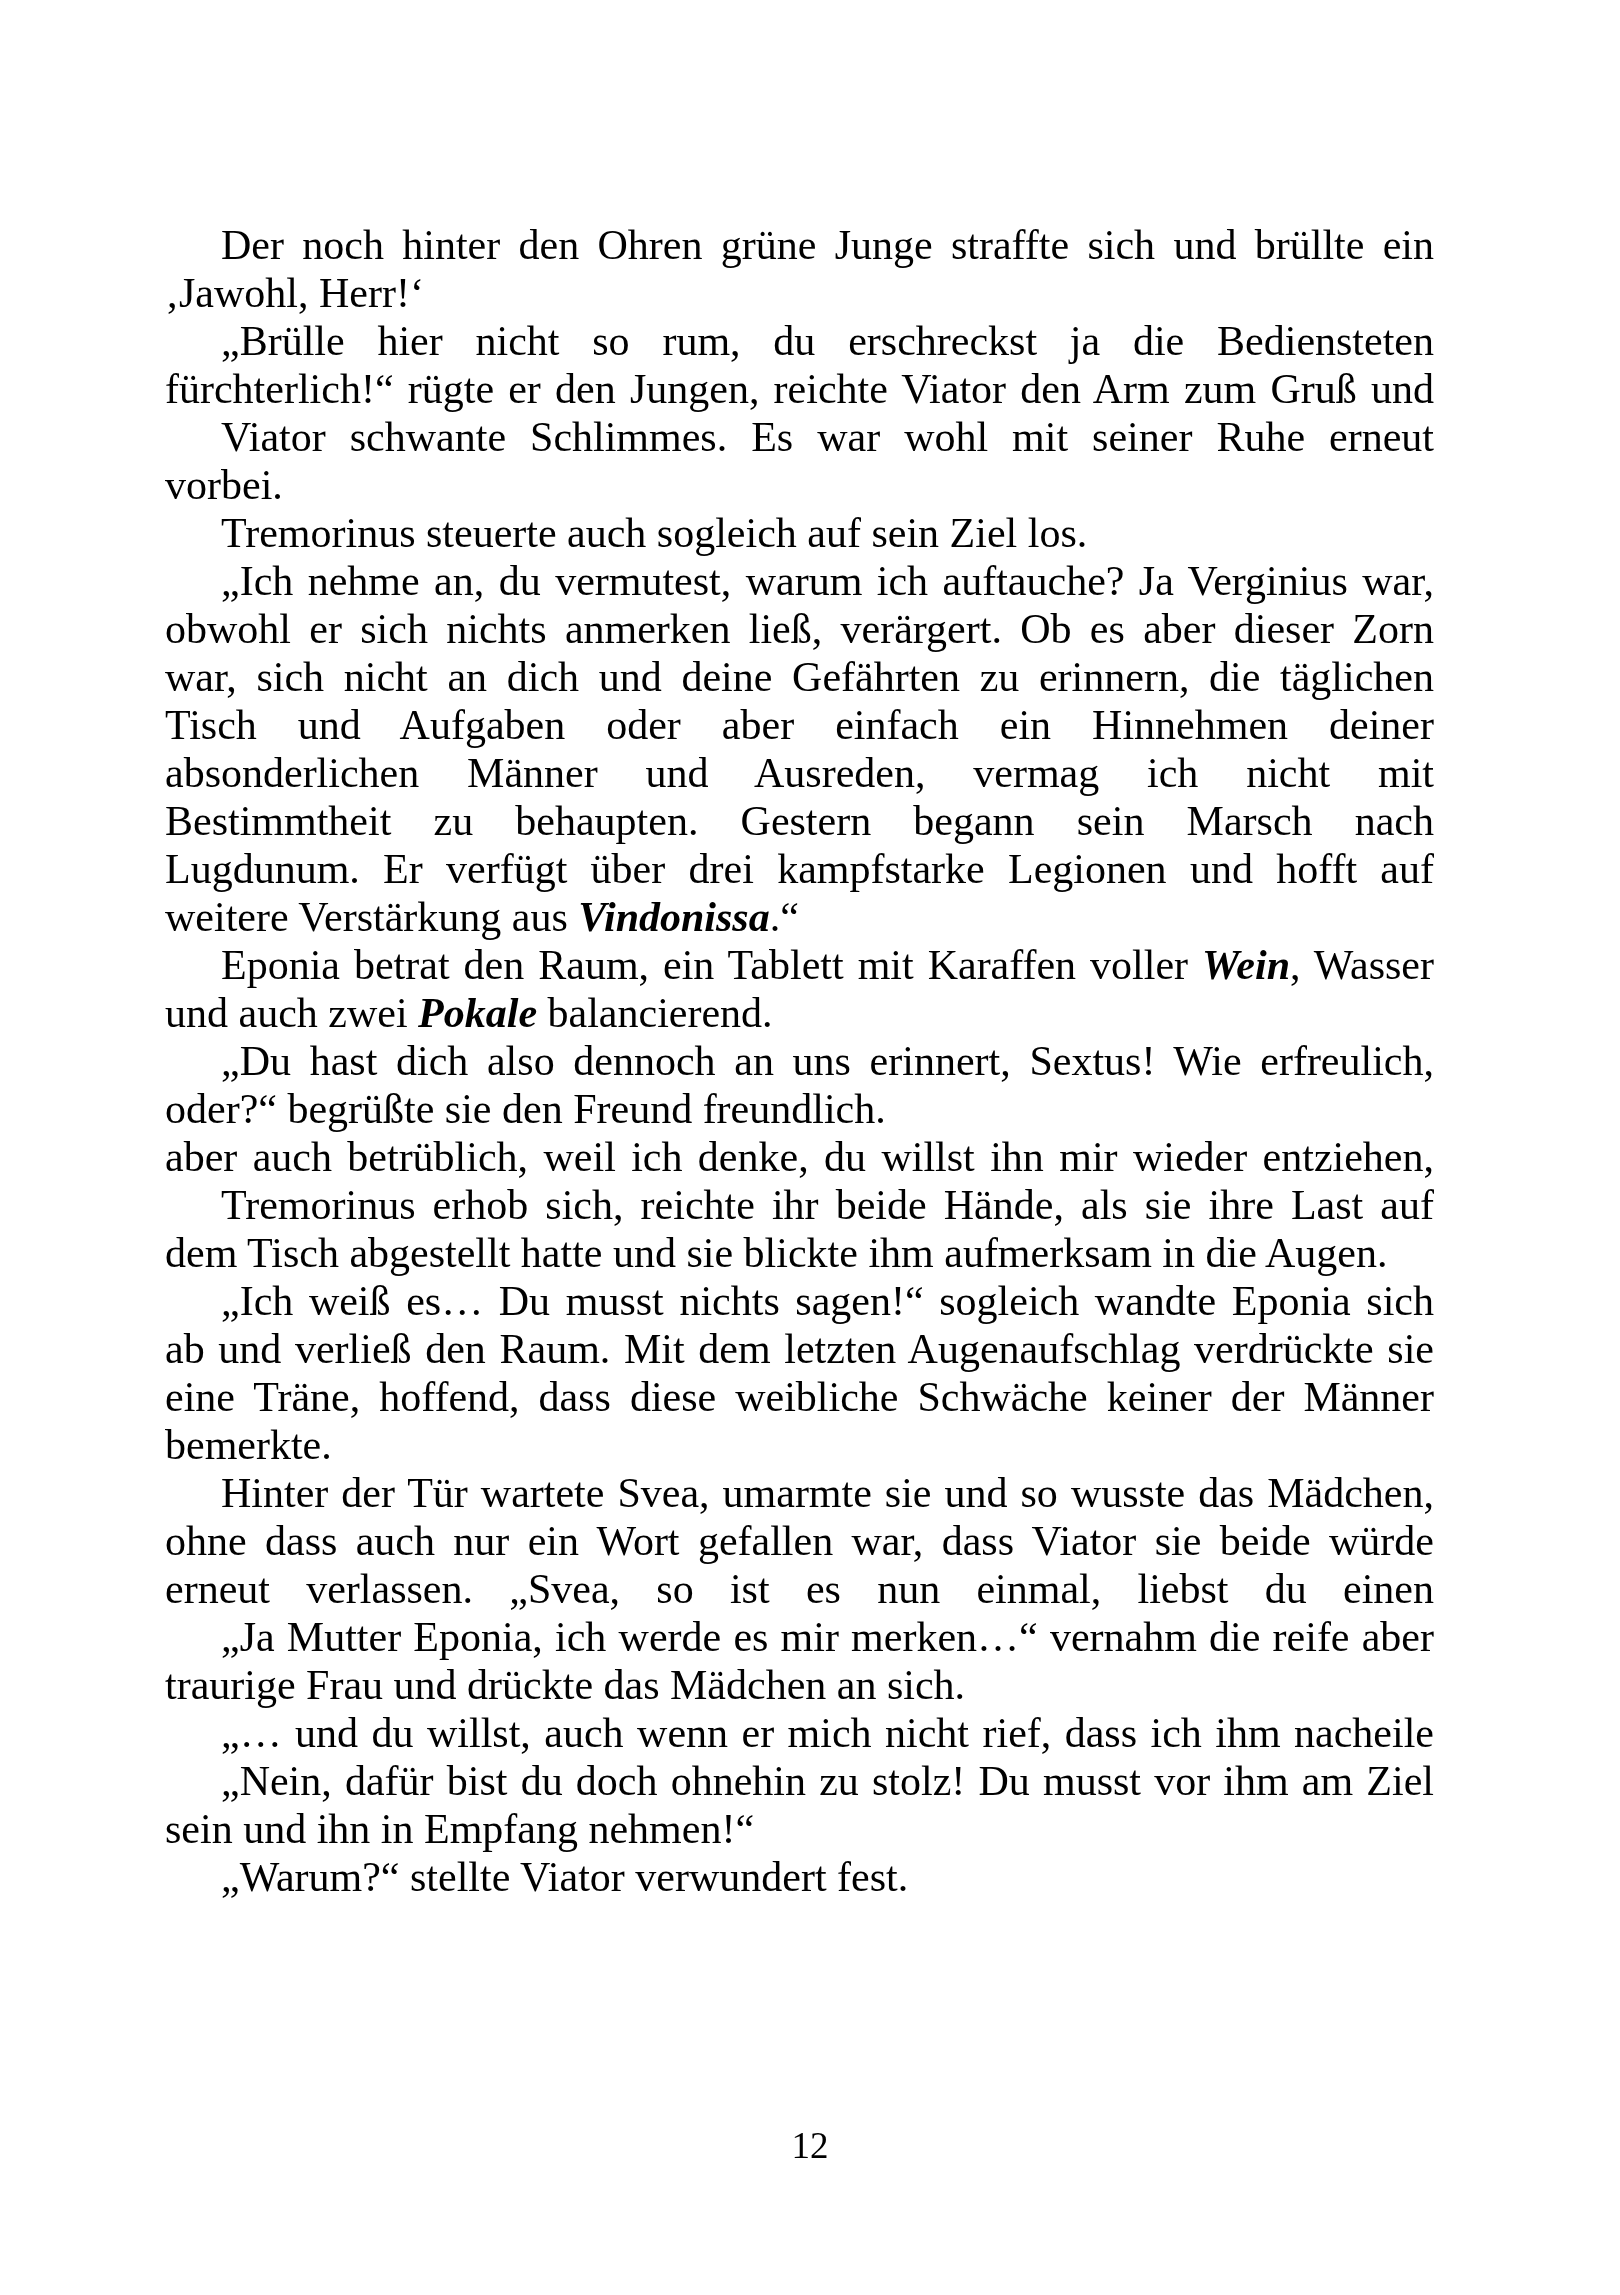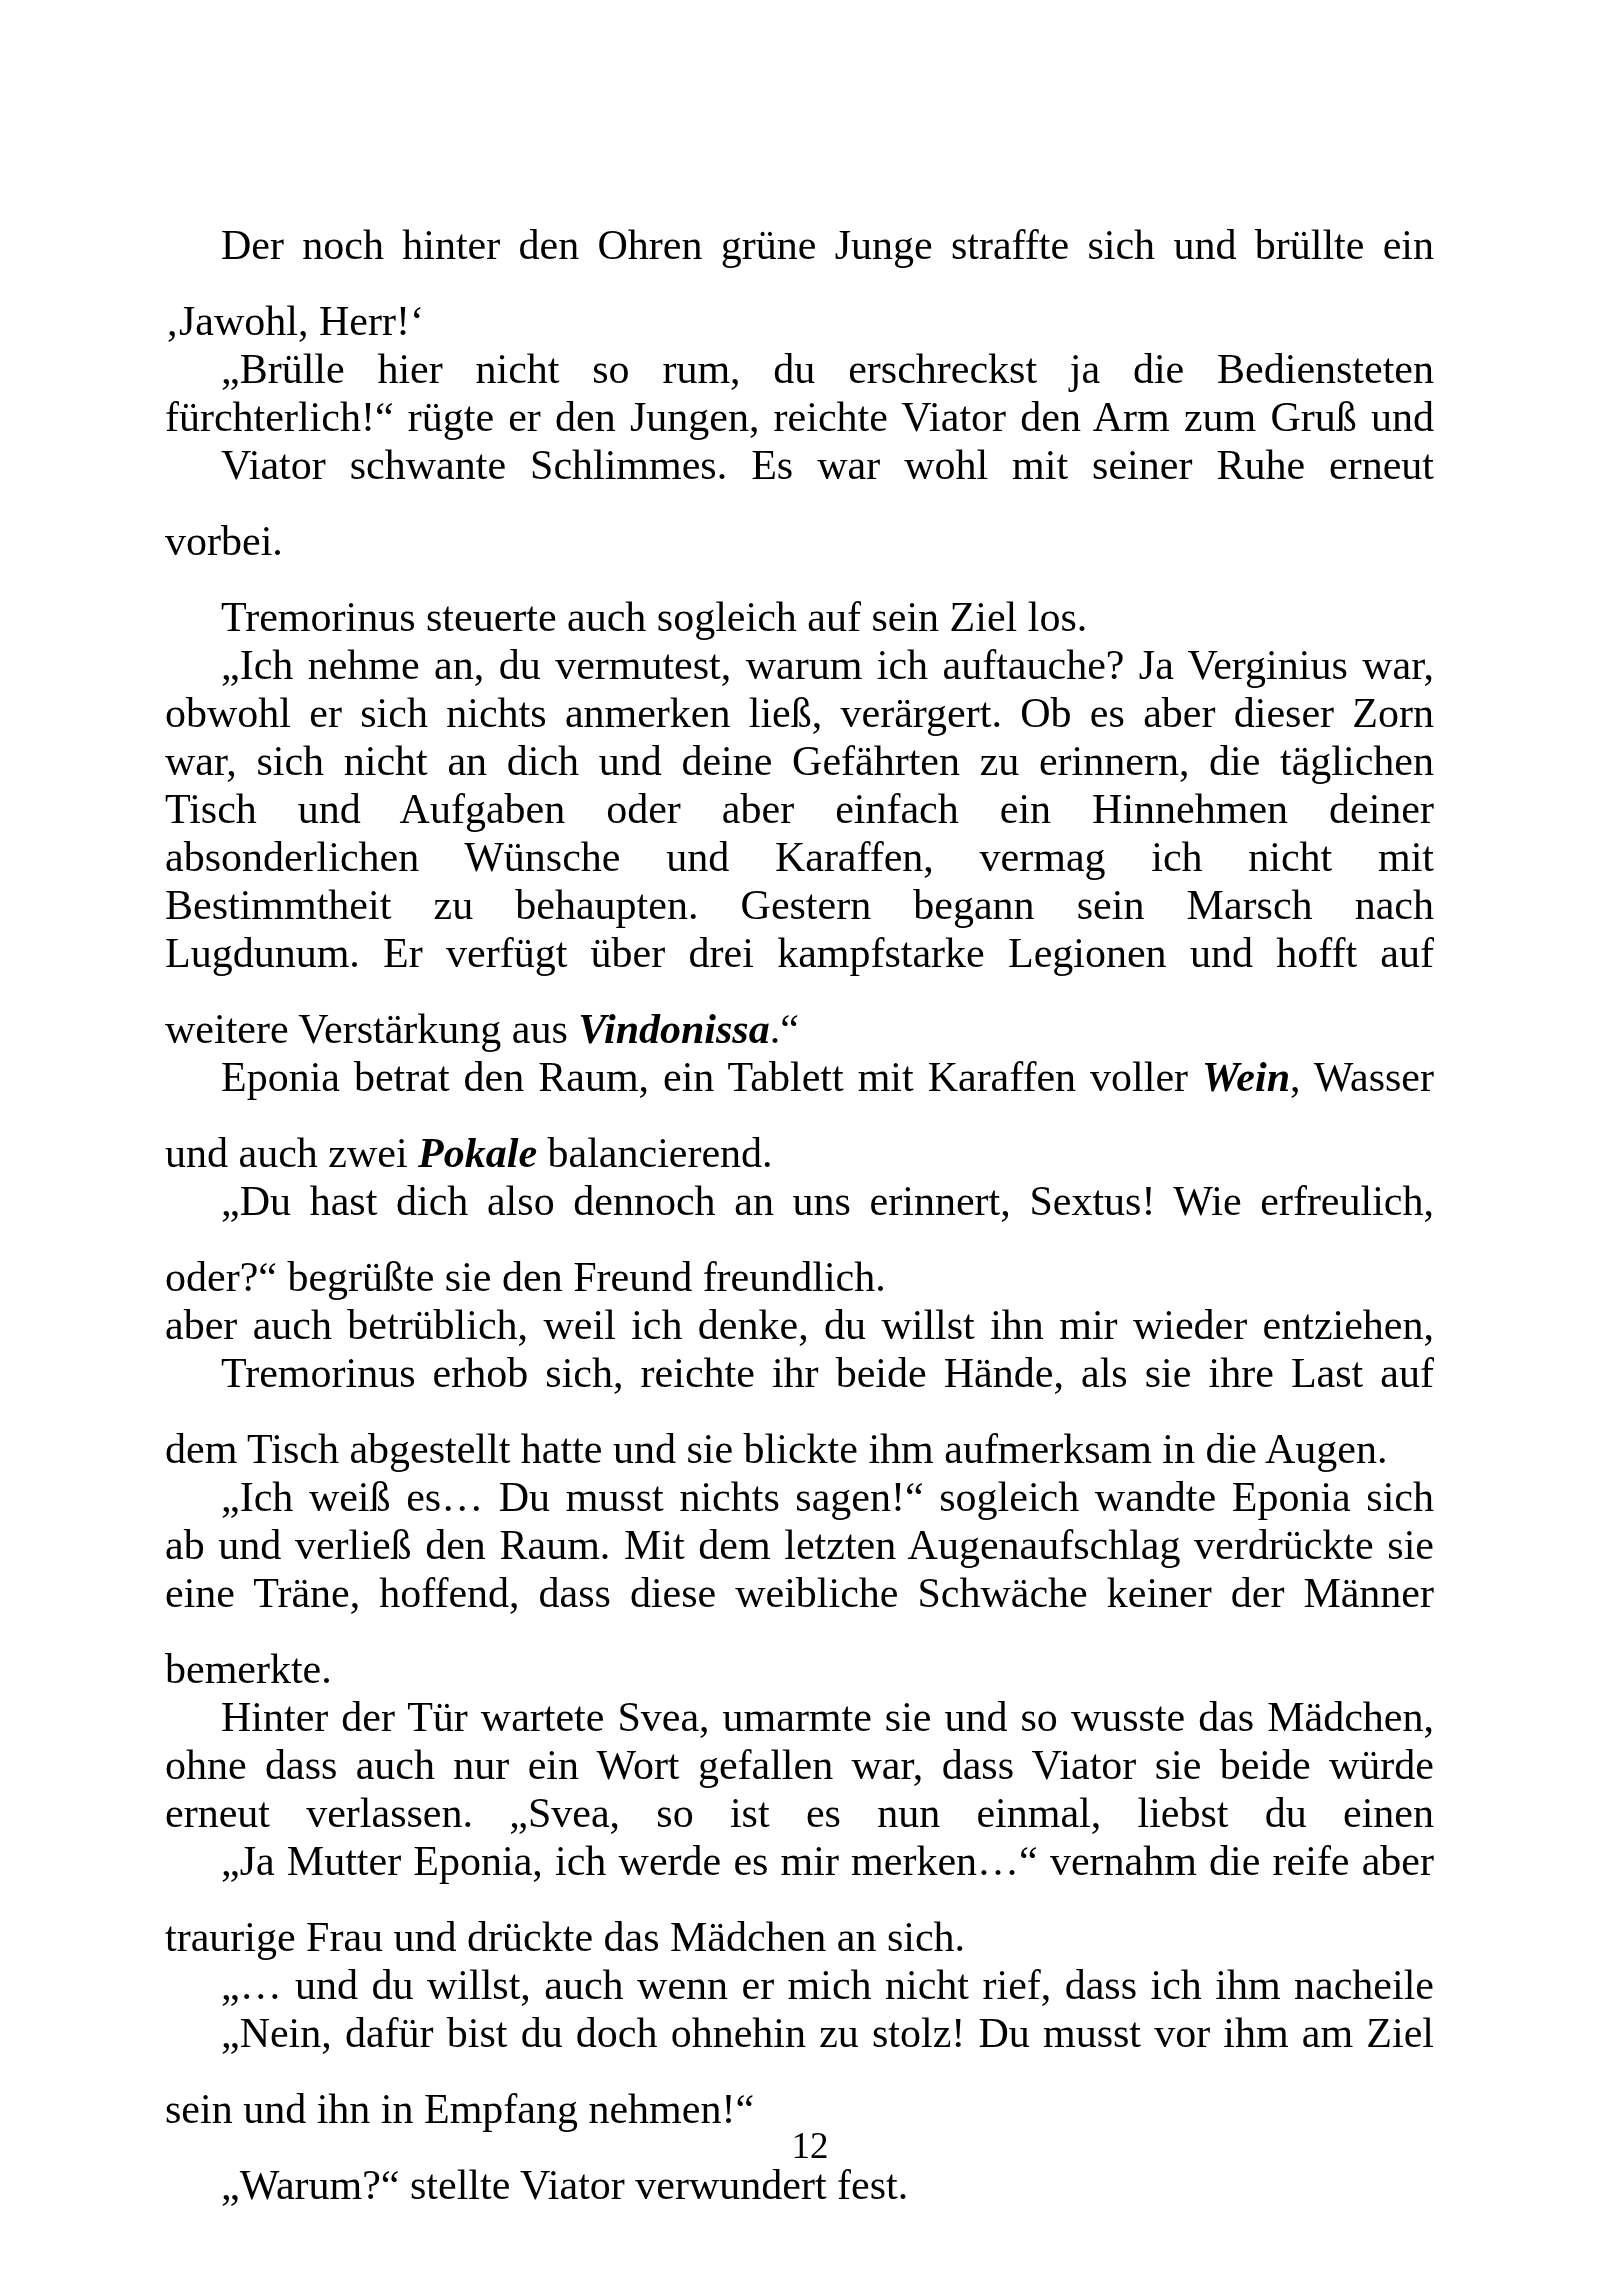--- a/index.html
+++ b/index.html
@@ -44,7 +44,6 @@
     .line.last {
       text-align: left;
       text-align-last: left;
-      margin-top: 28px;
     }
     .seg-i {
       font-style: italic;

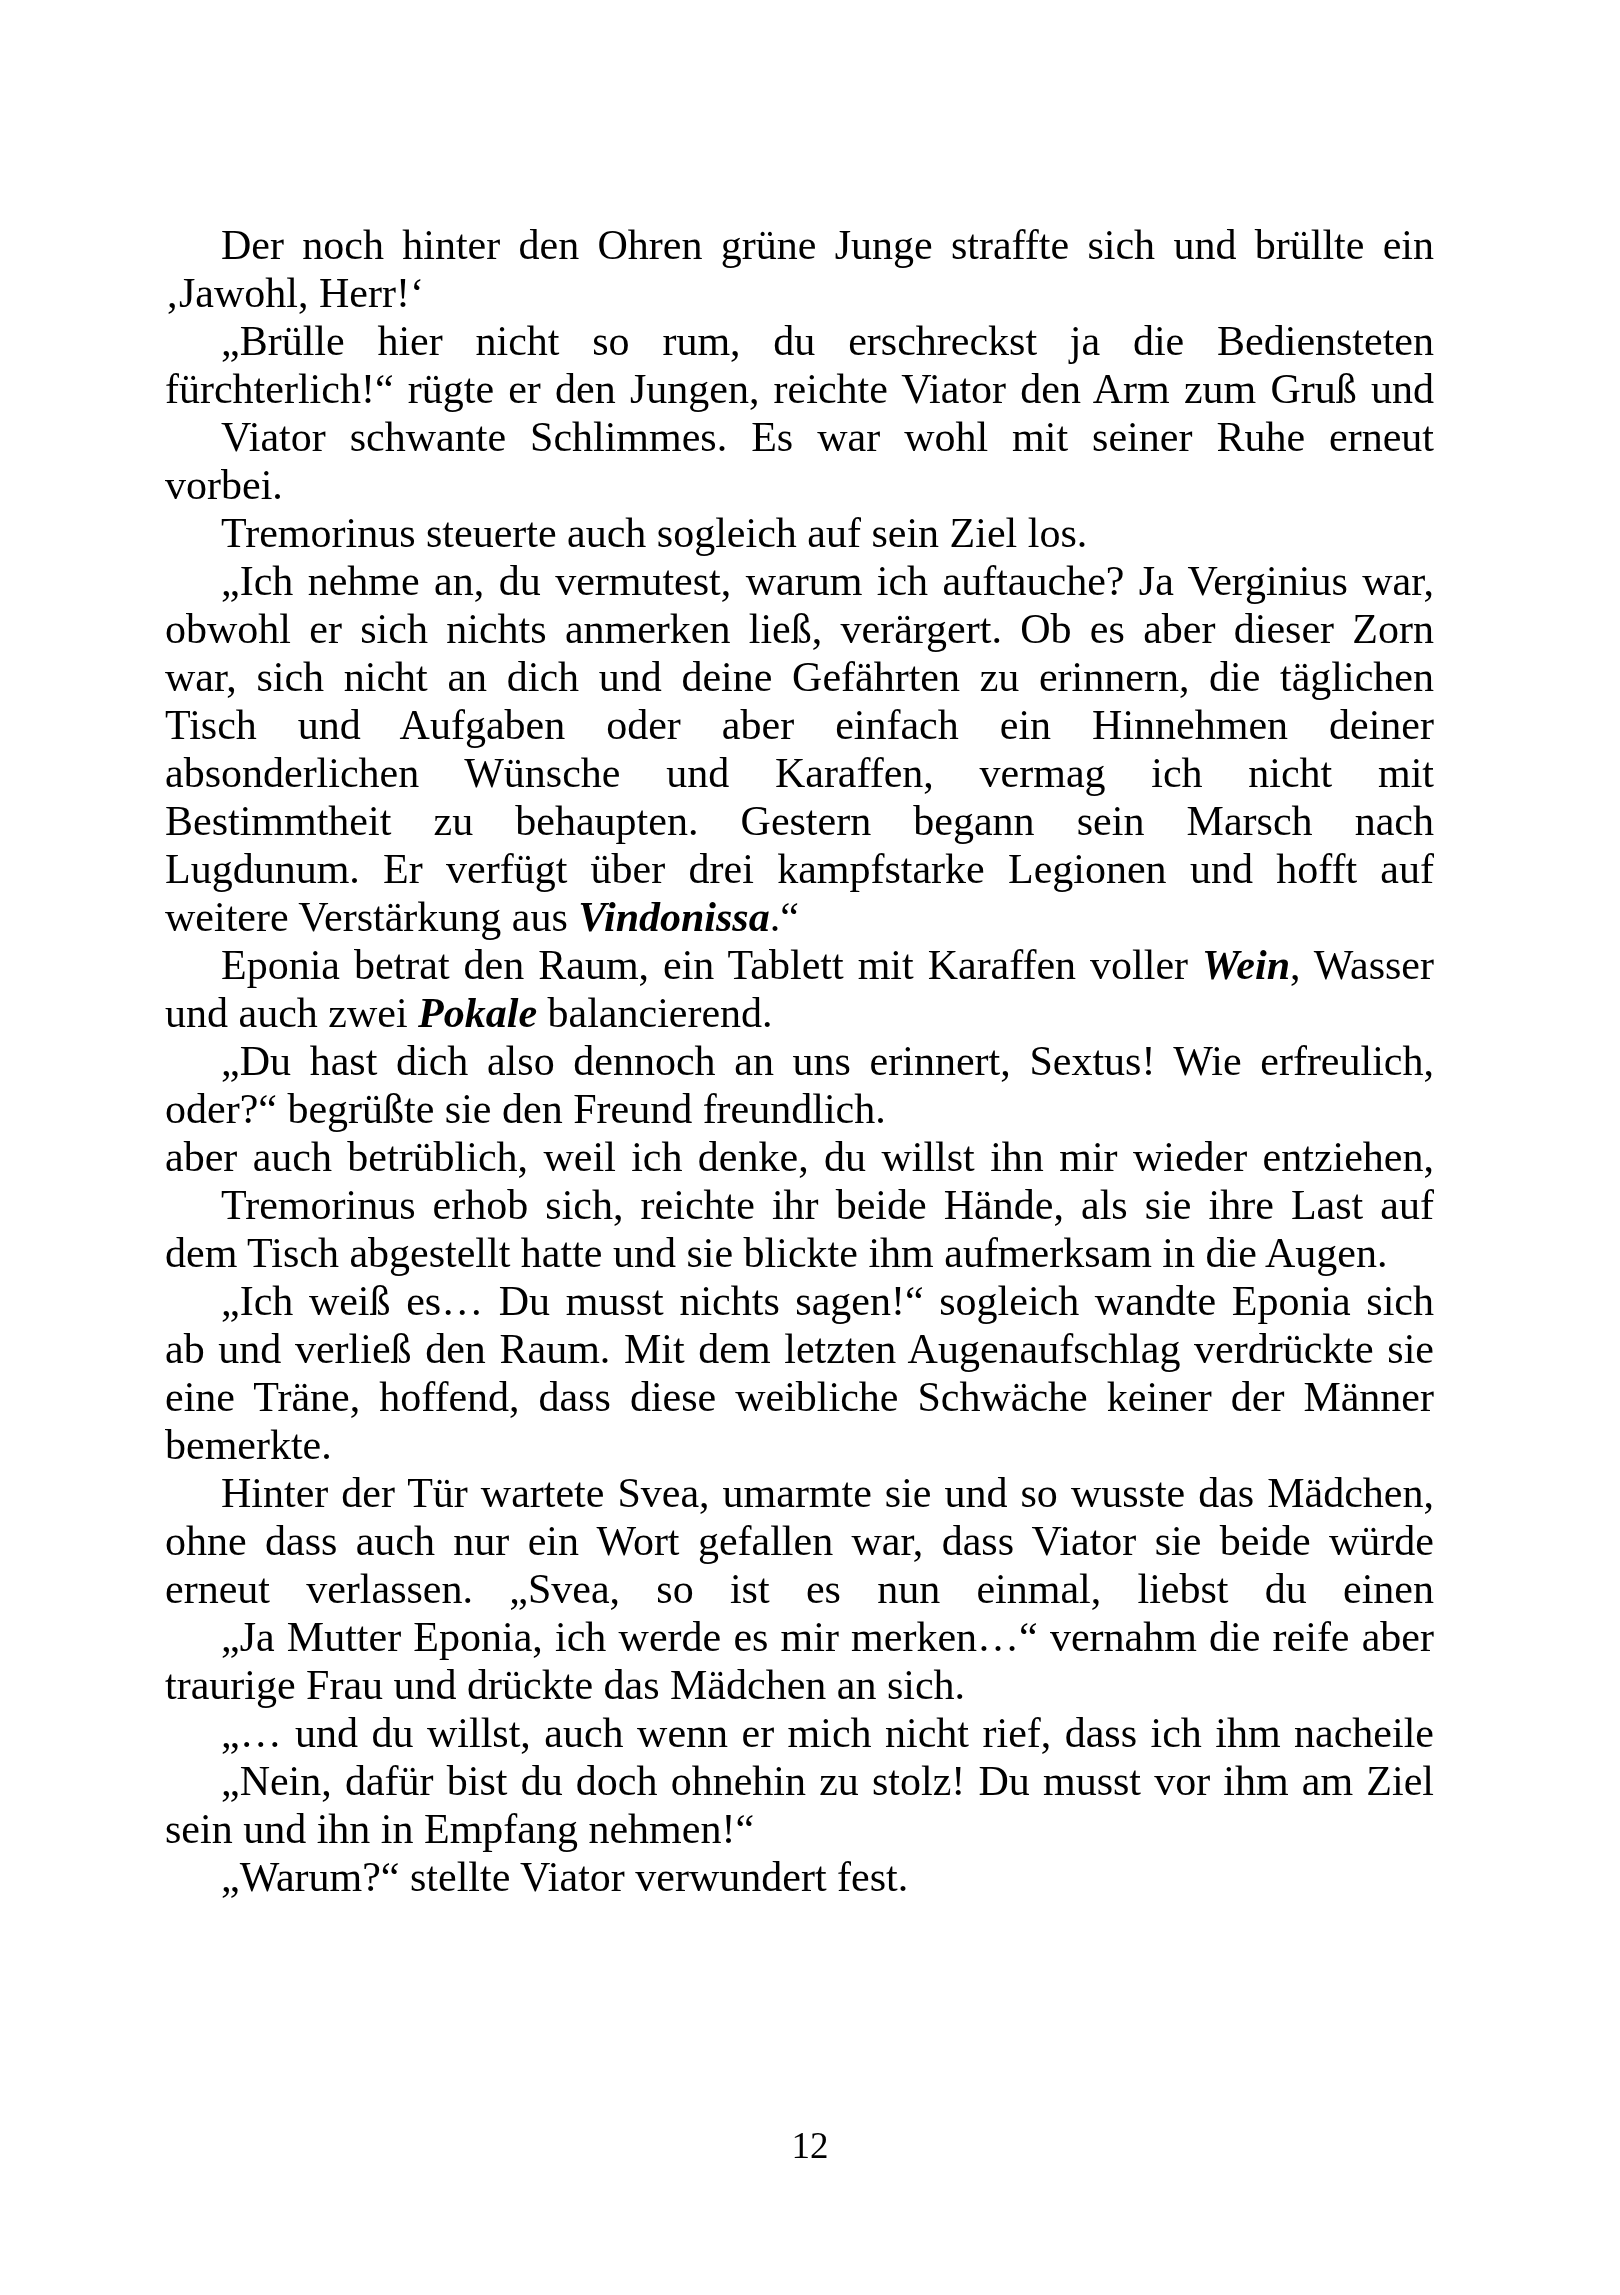--- a/index.html
+++ b/index.html
@@ -75,7 +75,7 @@
       <div class="line"><span>obwohl er sich nichts anmerken ließ, verärgert. Ob es aber dieser Zorn</span></div>
       <div class="line"><span>war, sich nicht an dich und deine Gefährten zu erinnern, die täglichen</span></div>
       <div class="line"><span>Tisch und Aufgaben oder aber einfach ein Hinnehmen deiner</span></div>
-      <div class="line"><span>absonderlichen Wünsche und Karaffen, vermag ich nicht mit</span></div>
+      <div class="line"><span>absonderlichen Männer und Ausreden, vermag ich nicht mit</span></div>
       <div class="line"><span>Bestimmtheit zu behaupten. Gestern begann sein Marsch nach</span></div>
       <div class="line"><span>Lugdunum. Er verfügt über drei kampfstarke Legionen und hofft auf</span></div>
       <div class="line last"><span>weitere Verstärkung aus </span><span class="seg-i">Vindonissa</span><span>.“</span></div>

